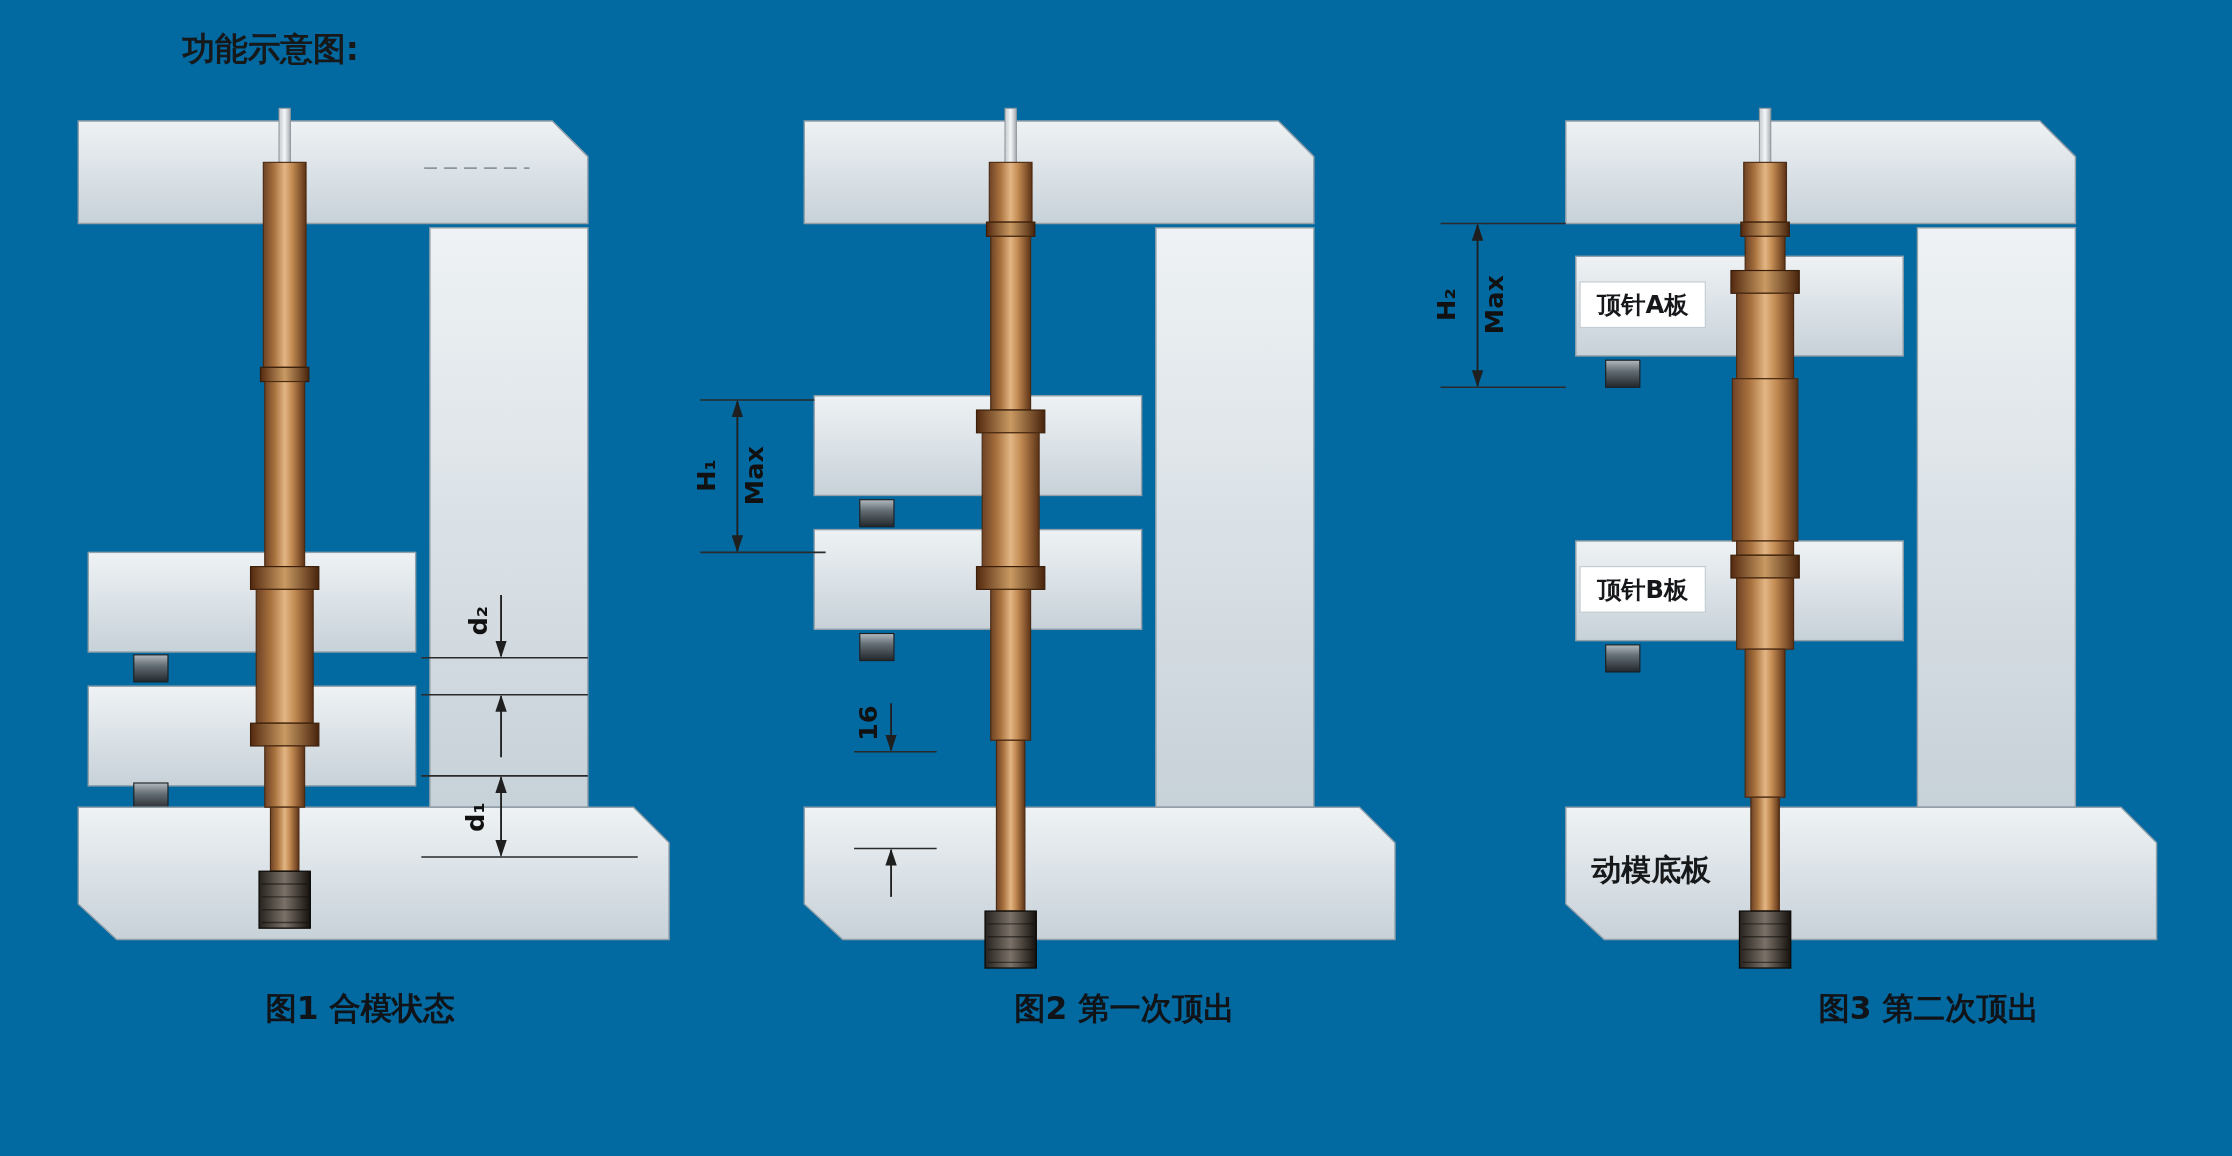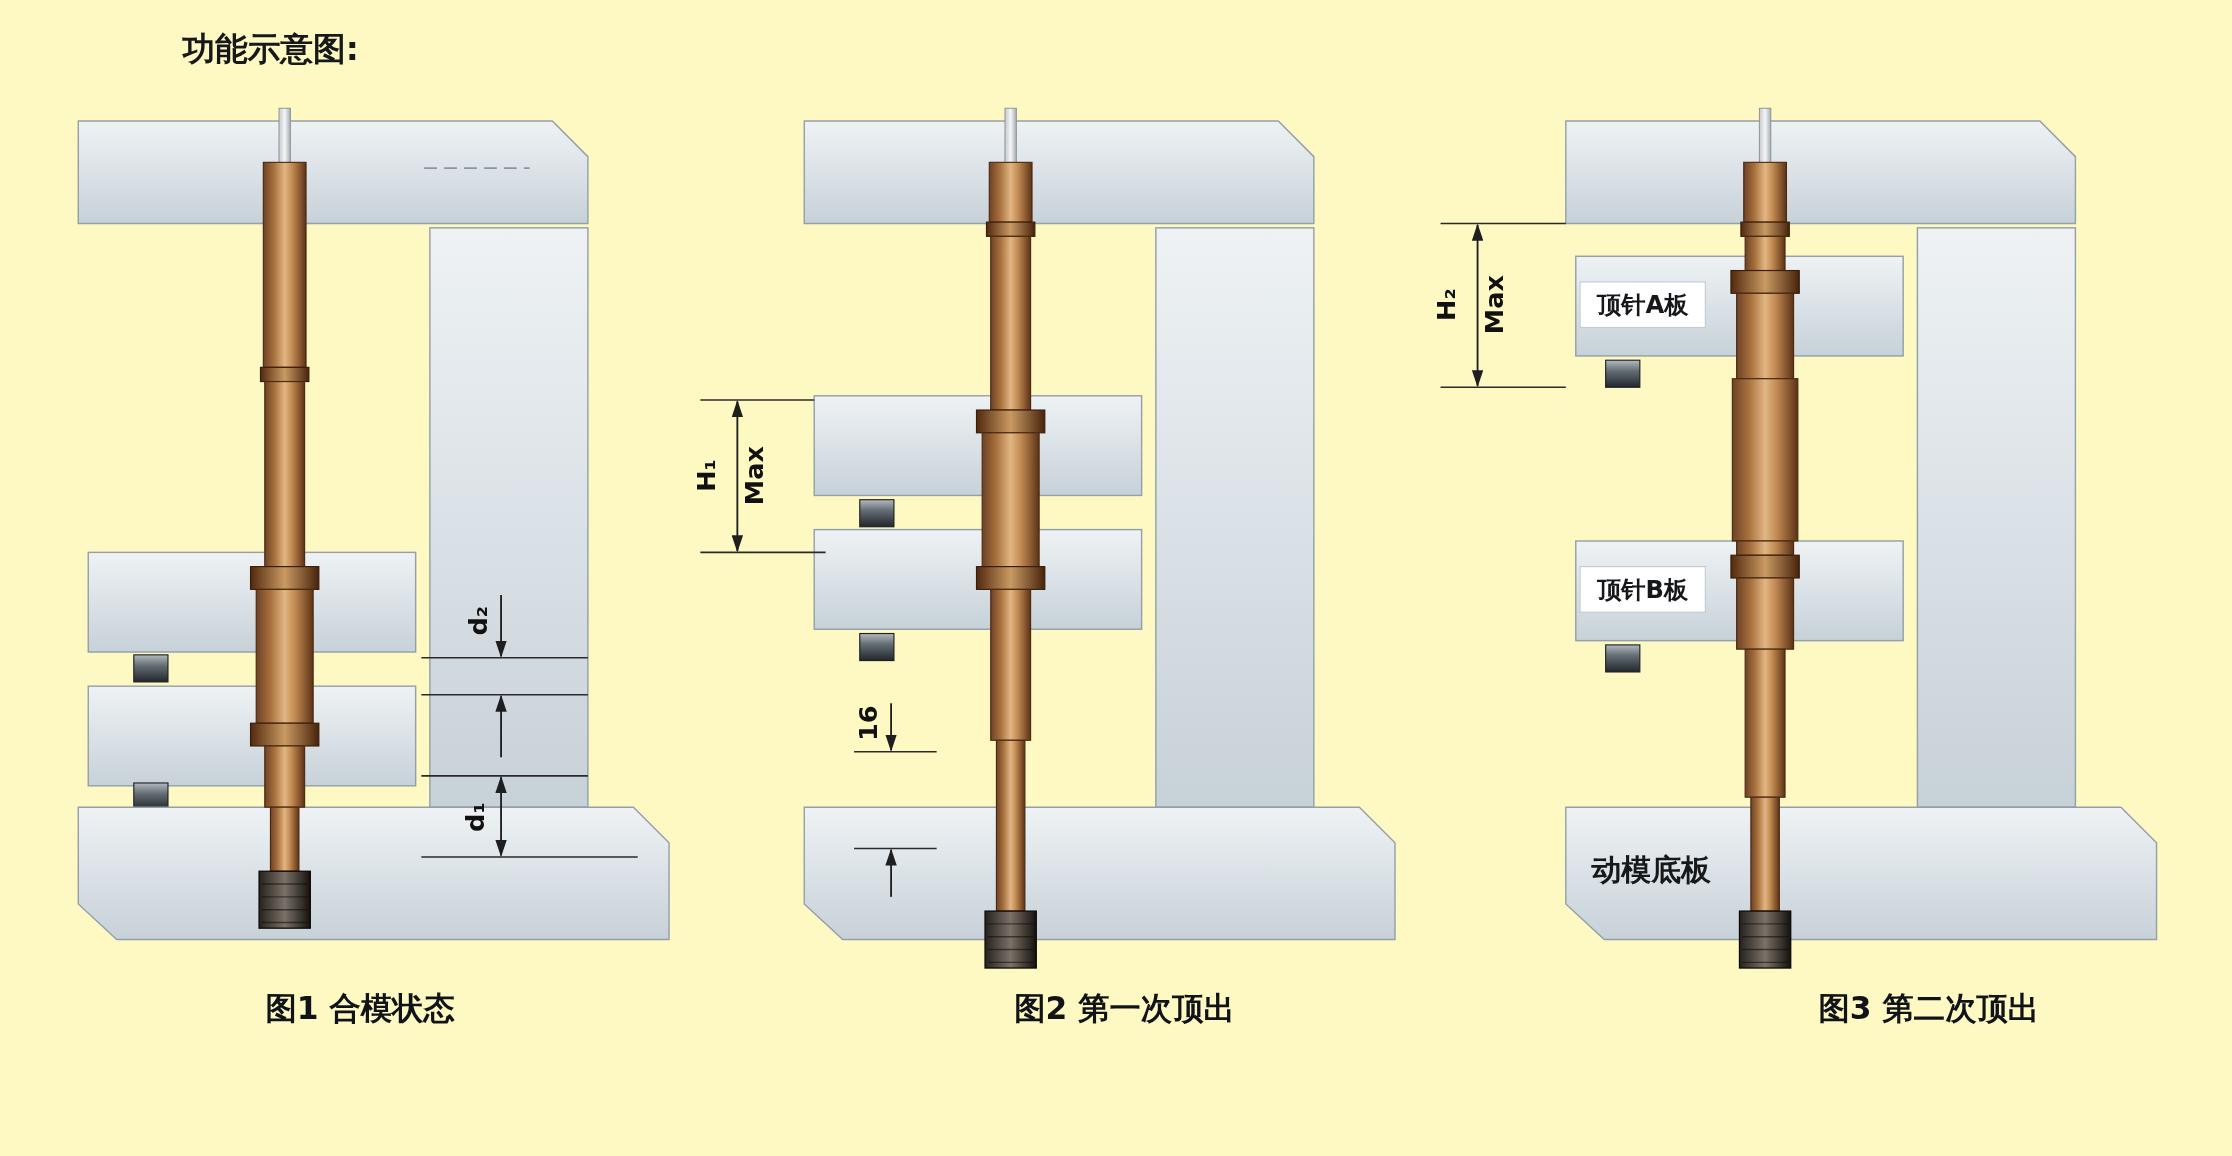--- a/index.html
+++ b/index.html
@@ -6,7 +6,7 @@
   .canvas{
     position:relative;
     width:2232px;height:1156px;
-    background:#fef9c3;
+    background:#0369a1;
     font-family:"DejaVu Sans",sans-serif;
     overflow:hidden;
   }

